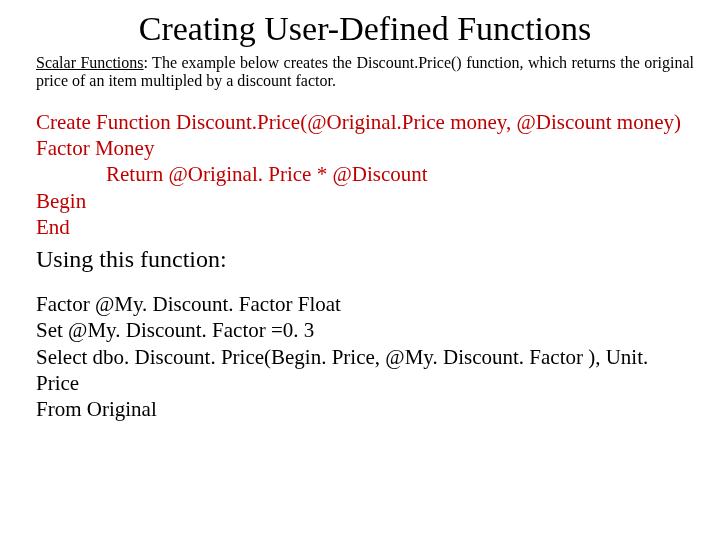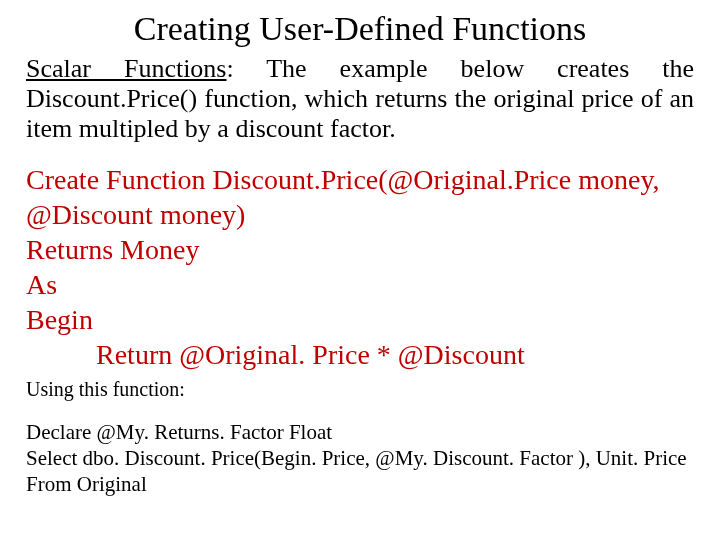--- a/index.html
+++ b/index.html
@@ -13,7 +13,7 @@
   }
   .slide {
     box-sizing: border-box;
-    padding: 10px 26px 0 26px;
+    padding: 10px 26px 0 36px;
     width: 720px;
     height: 378px;
   }

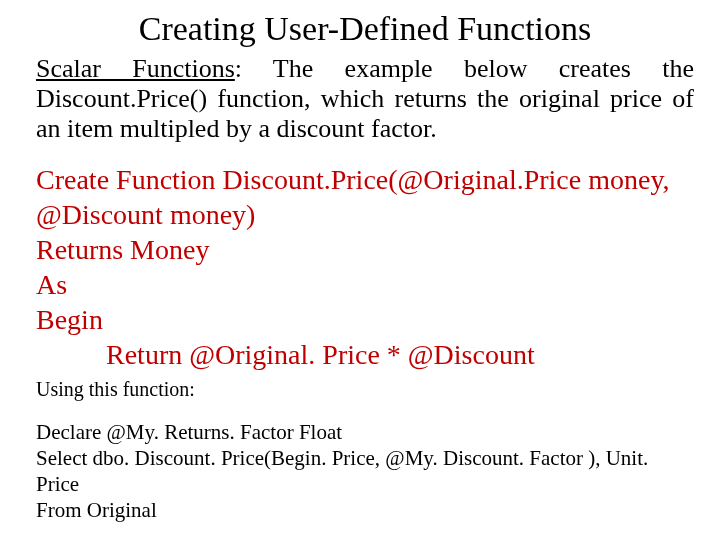--- a/index.html
+++ b/index.html
@@ -25,7 +25,7 @@
     padding: 0 50px;
   }
   .intro {
-    font-size: 26px;
+    font-size: 16px;
     line-height: 1.15;
     margin: 0 0 18px 0;
     text-align: justify;

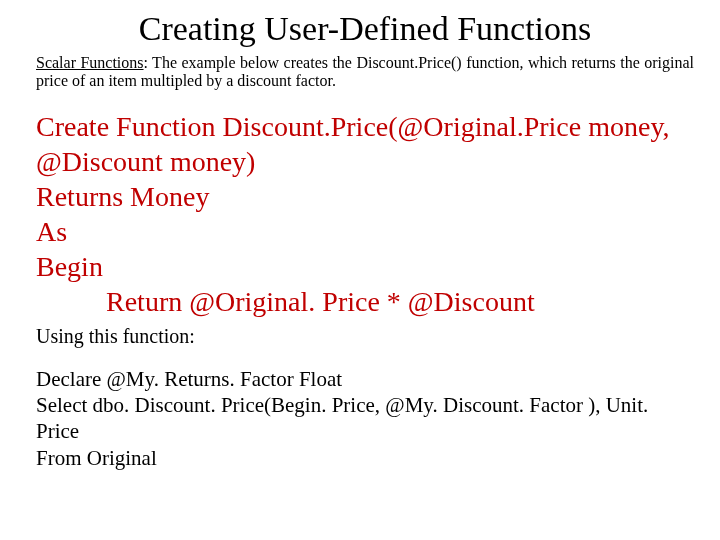--- a/index.html
+++ b/index.html
@@ -35,7 +35,7 @@
   }
   .code-red {
     color: #c00000;
-    font-size: 28px;
+    font-size: 21px;
     line-height: 1.25;
     margin: 4px 0 6px 0;
   }

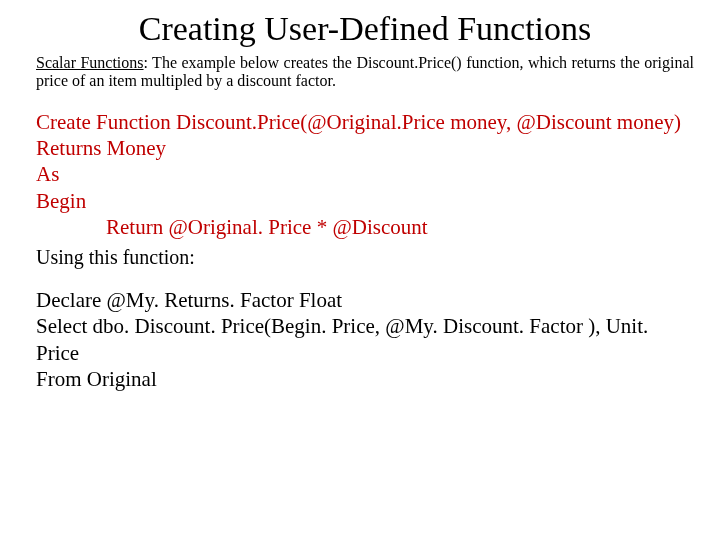--- a/index.html
+++ b/index.html
@@ -65,7 +65,7 @@
 
   <div class="code-red">
     <div>Create Function Discount.Price(@Original.Price money, @Discount money)</div>
-    <div>Returns Money</div>
+    <div>Factor Money</div>
     <div>As</div>
     <div>Begin</div>
     <div><span class="indent">Return @Original. Price * @Discount</span></div>

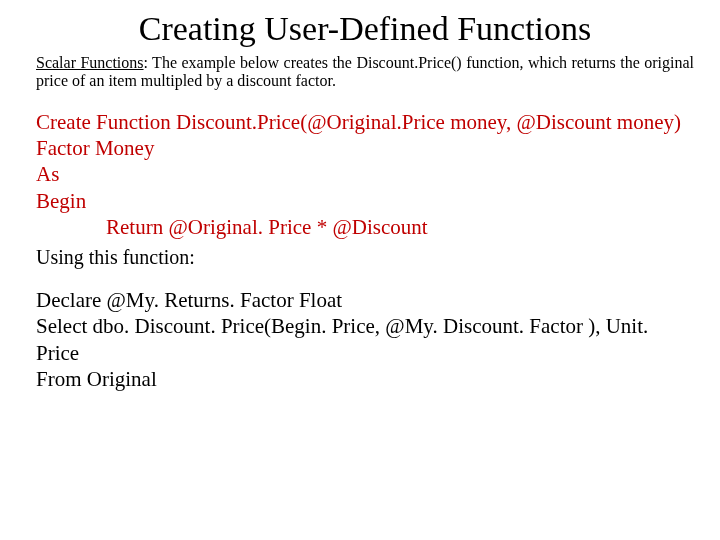--- a/index.html
+++ b/index.html
@@ -66,7 +66,6 @@
   <div class="code-red">
     <div>Create Function Discount.Price(@Original.Price money, @Discount money)</div>
     <div>Factor Money</div>
-    <div>As</div>
     <div>Begin</div>
     <div><span class="indent">Return @Original. Price * @Discount</span></div>
   </div>

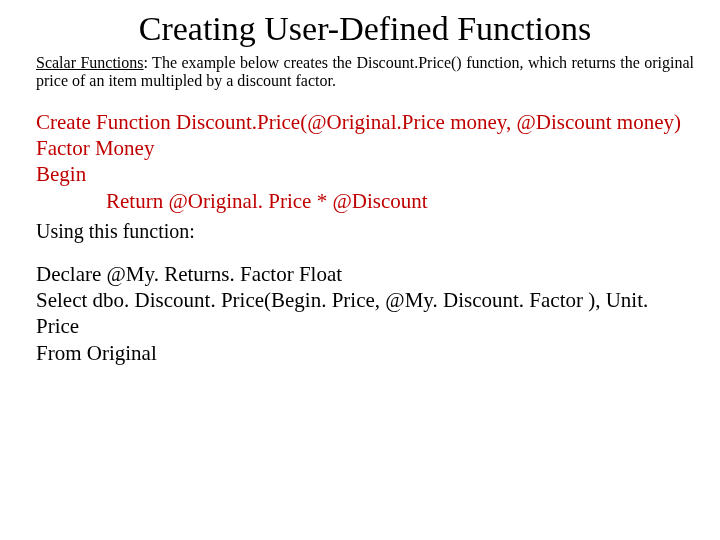--- a/index.html
+++ b/index.html
@@ -66,8 +66,8 @@
   <div class="code-red">
     <div>Create Function Discount.Price(@Original.Price money, @Discount money)</div>
     <div>Factor Money</div>
+    <div><span class="indent">Return @Original. Price * @Discount</span></div>
     <div>Begin</div>
-    <div><span class="indent">Return @Original. Price * @Discount</span></div>
   </div>
 
   <p class="using">Using this function:</p>

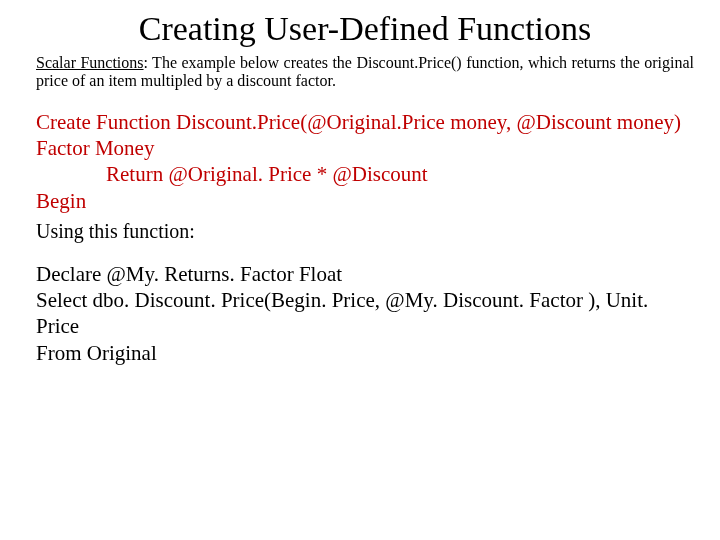--- a/index.html
+++ b/index.html
@@ -68,6 +68,7 @@
     <div>Factor Money</div>
     <div><span class="indent">Return @Original. Price * @Discount</span></div>
     <div>Begin</div>
+    <div>End</div>
   </div>
 
   <p class="using">Using this function:</p>

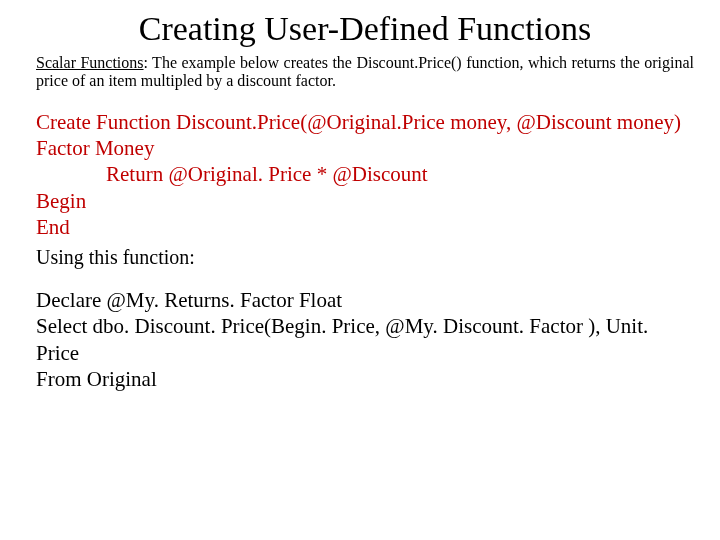--- a/index.html
+++ b/index.html
@@ -44,7 +44,7 @@
     padding-left: 70px;
   }
   .using {
-    font-size: 20px;
+    font-size: 24px;
     margin: 0 0 18px 0;
   }
   .code-black {

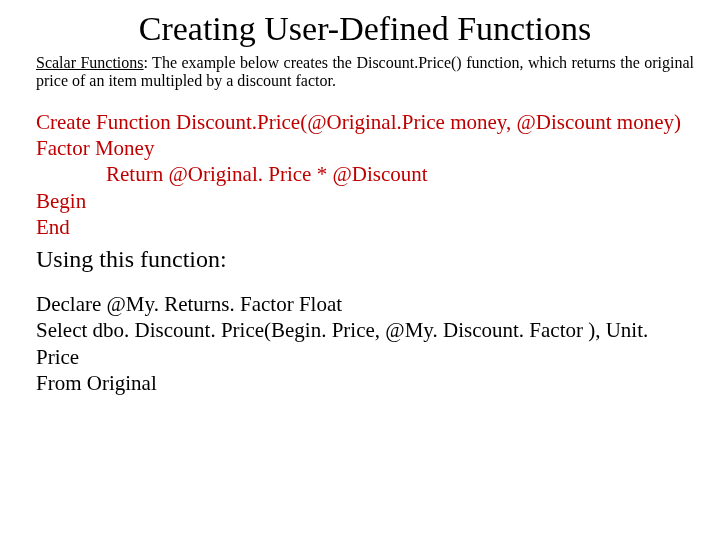--- a/index.html
+++ b/index.html
@@ -74,7 +74,7 @@
   <p class="using">Using this function:</p>
 
   <div class="code-black">
-    <div>Declare @My. Returns. Factor Float</div>
+    <div>Factor @My. Discount. Factor Float</div>
     <div>Select dbo. Discount. Price(Begin. Price, @My. Discount. Factor ), Unit. Price</div>
     <div>From Original</div>
   </div>

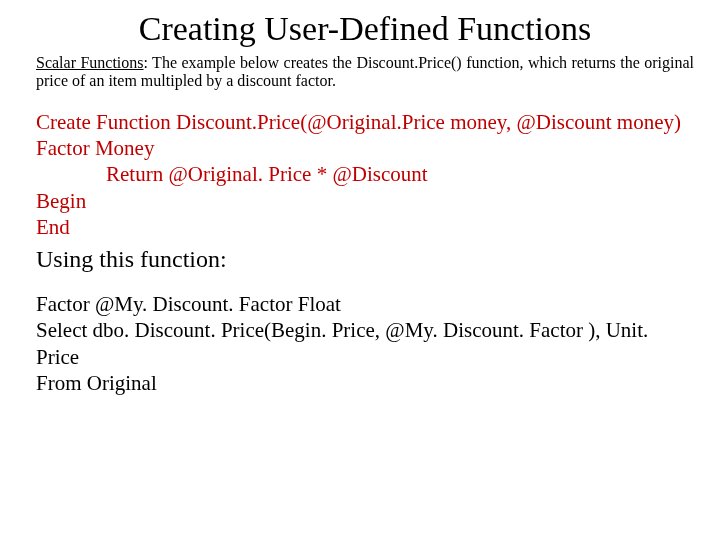--- a/index.html
+++ b/index.html
@@ -75,6 +75,7 @@
 
   <div class="code-black">
     <div>Factor @My. Discount. Factor Float</div>
+    <div>Set @My. Discount. Factor =0. 3</div>
     <div>Select dbo. Discount. Price(Begin. Price, @My. Discount. Factor ), Unit. Price</div>
     <div>From Original</div>
   </div>

